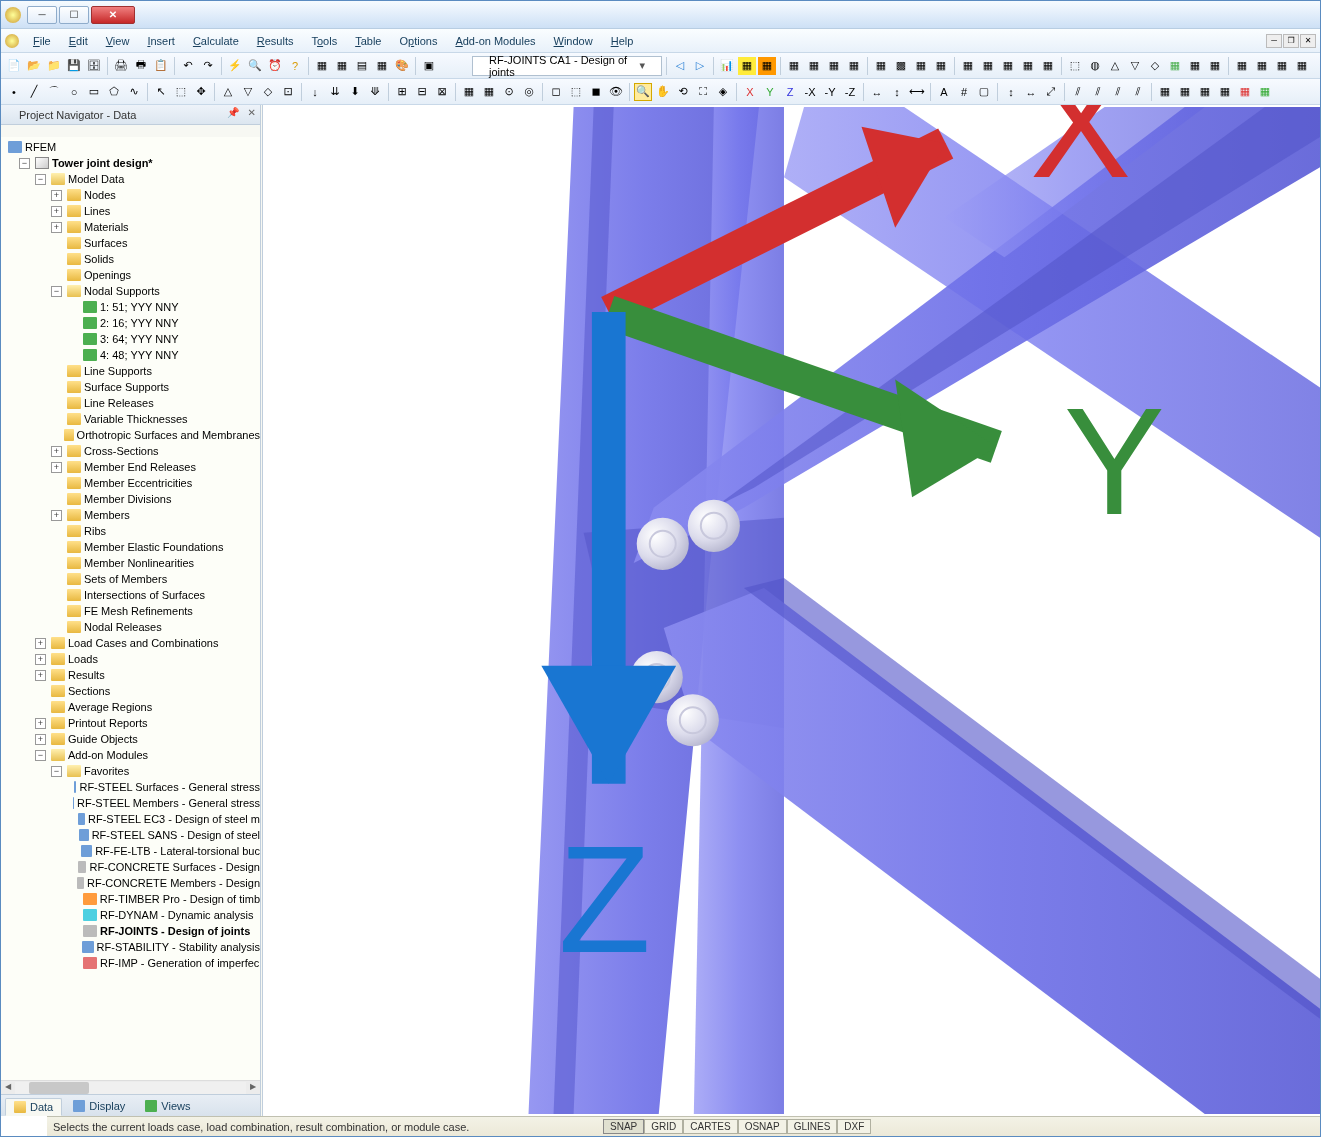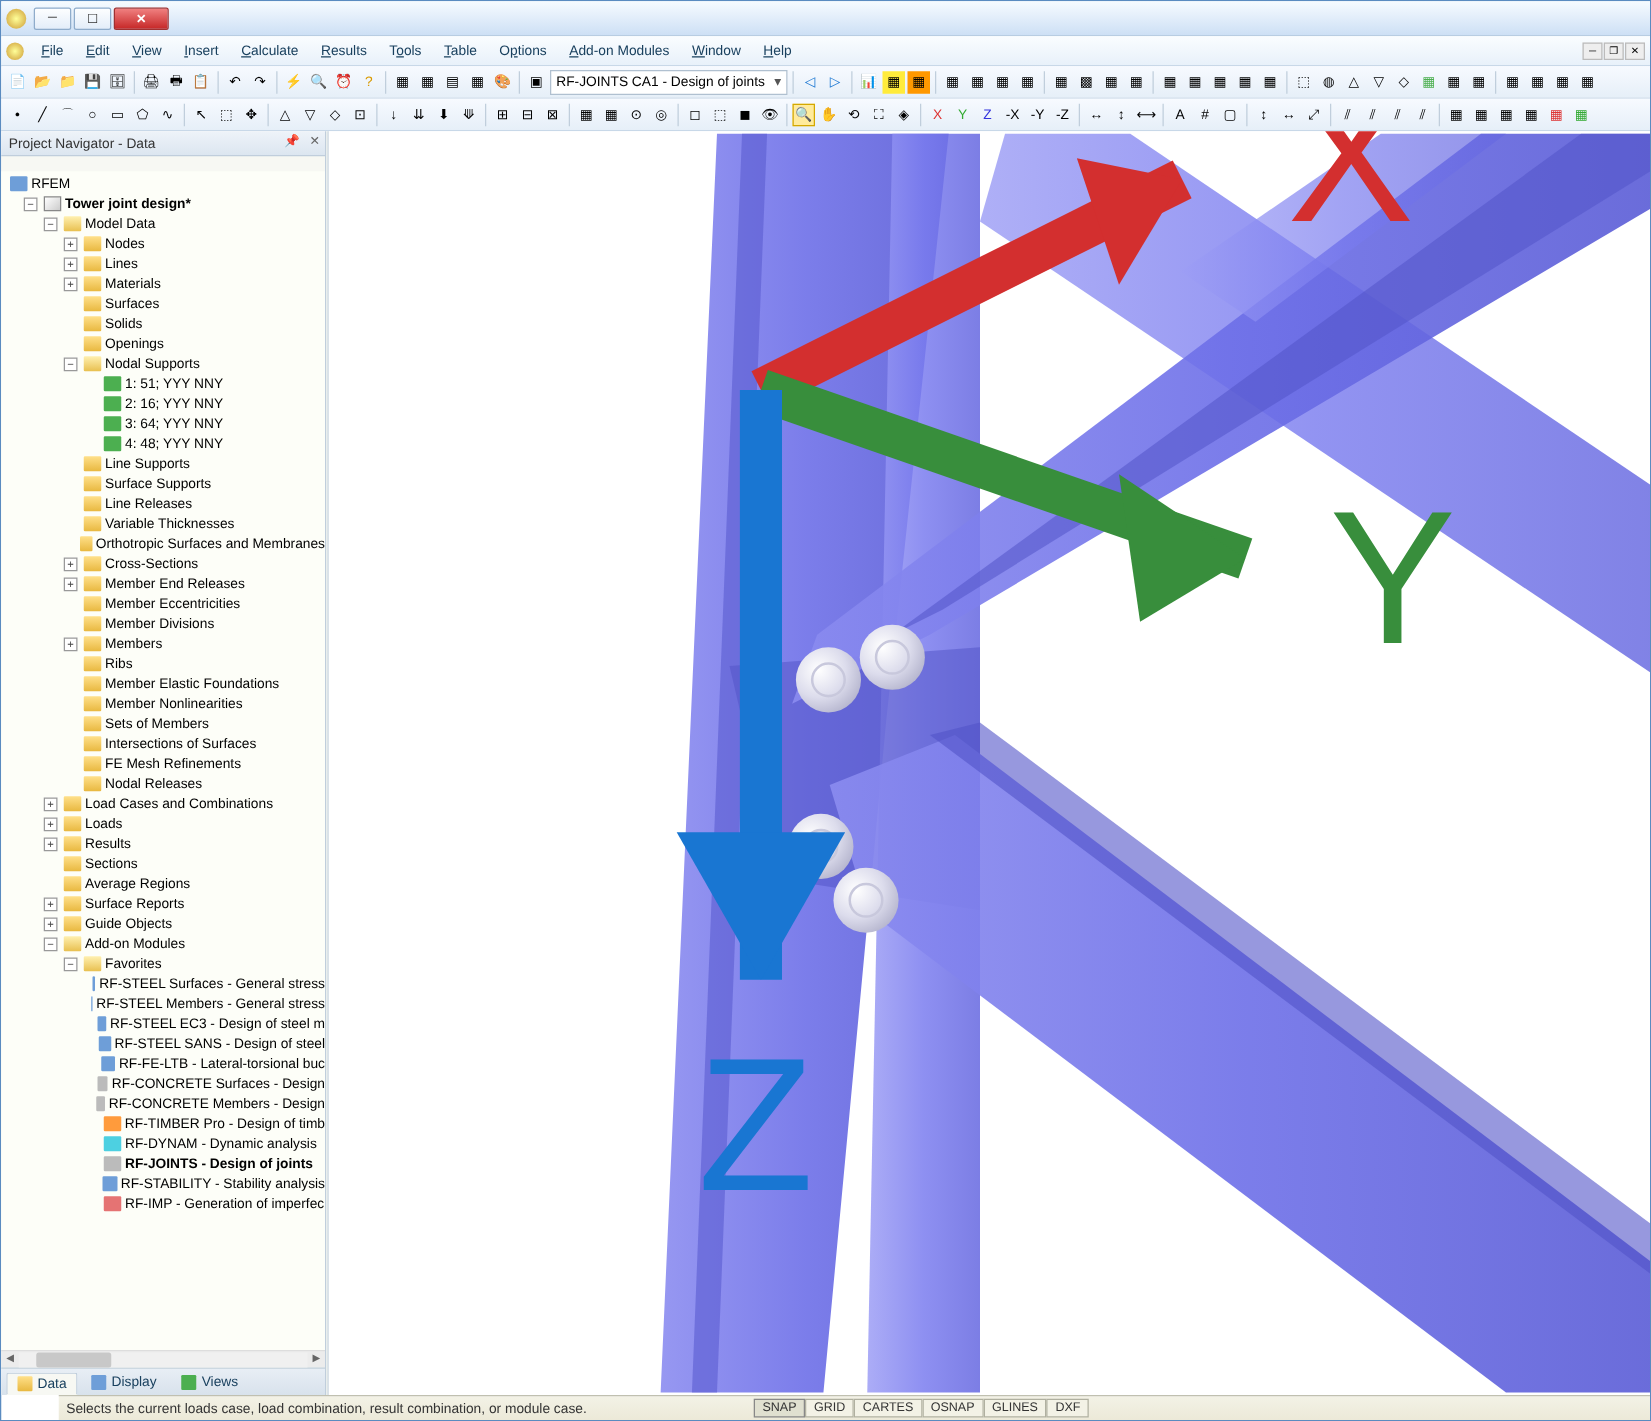--- a/index.html
+++ b/index.html
@@ -23,7 +23,7 @@
 .toolbar { height: 26px; background: linear-gradient(180deg,#f7faff,#e6eff8); display: flex; align-items: center; padding: 0 4px; border-bottom: 1px solid #c8d8e8; gap: 2px; }
 .tb-btn { width: 18px; height: 18px; border: 1px solid transparent; display: flex; align-items: center; justify-content: center; font-size: 11px; }
 .tb-sep { width: 1px; height: 18px; background: #c0cedc; margin: 0 2px; }
-.tb-combo { height: 20px; width: 190px; border: 1px solid #b0c0d0; background: #fff; padding: 0 4px; font-size: 11px; display:flex; align-items:center; }
+.tb-combo { height: 20px; width: 190px; border: 1px solid #b0c0d0; background: #fff; padding: 0 16px; font-size: 11px; display:flex; align-items:center;margin-left:32px; }
 .tb-combo::after { content:"▾"; margin-left:auto; color:#555; }
 
 .main-area { flex: 1; display: flex; min-height: 0; }

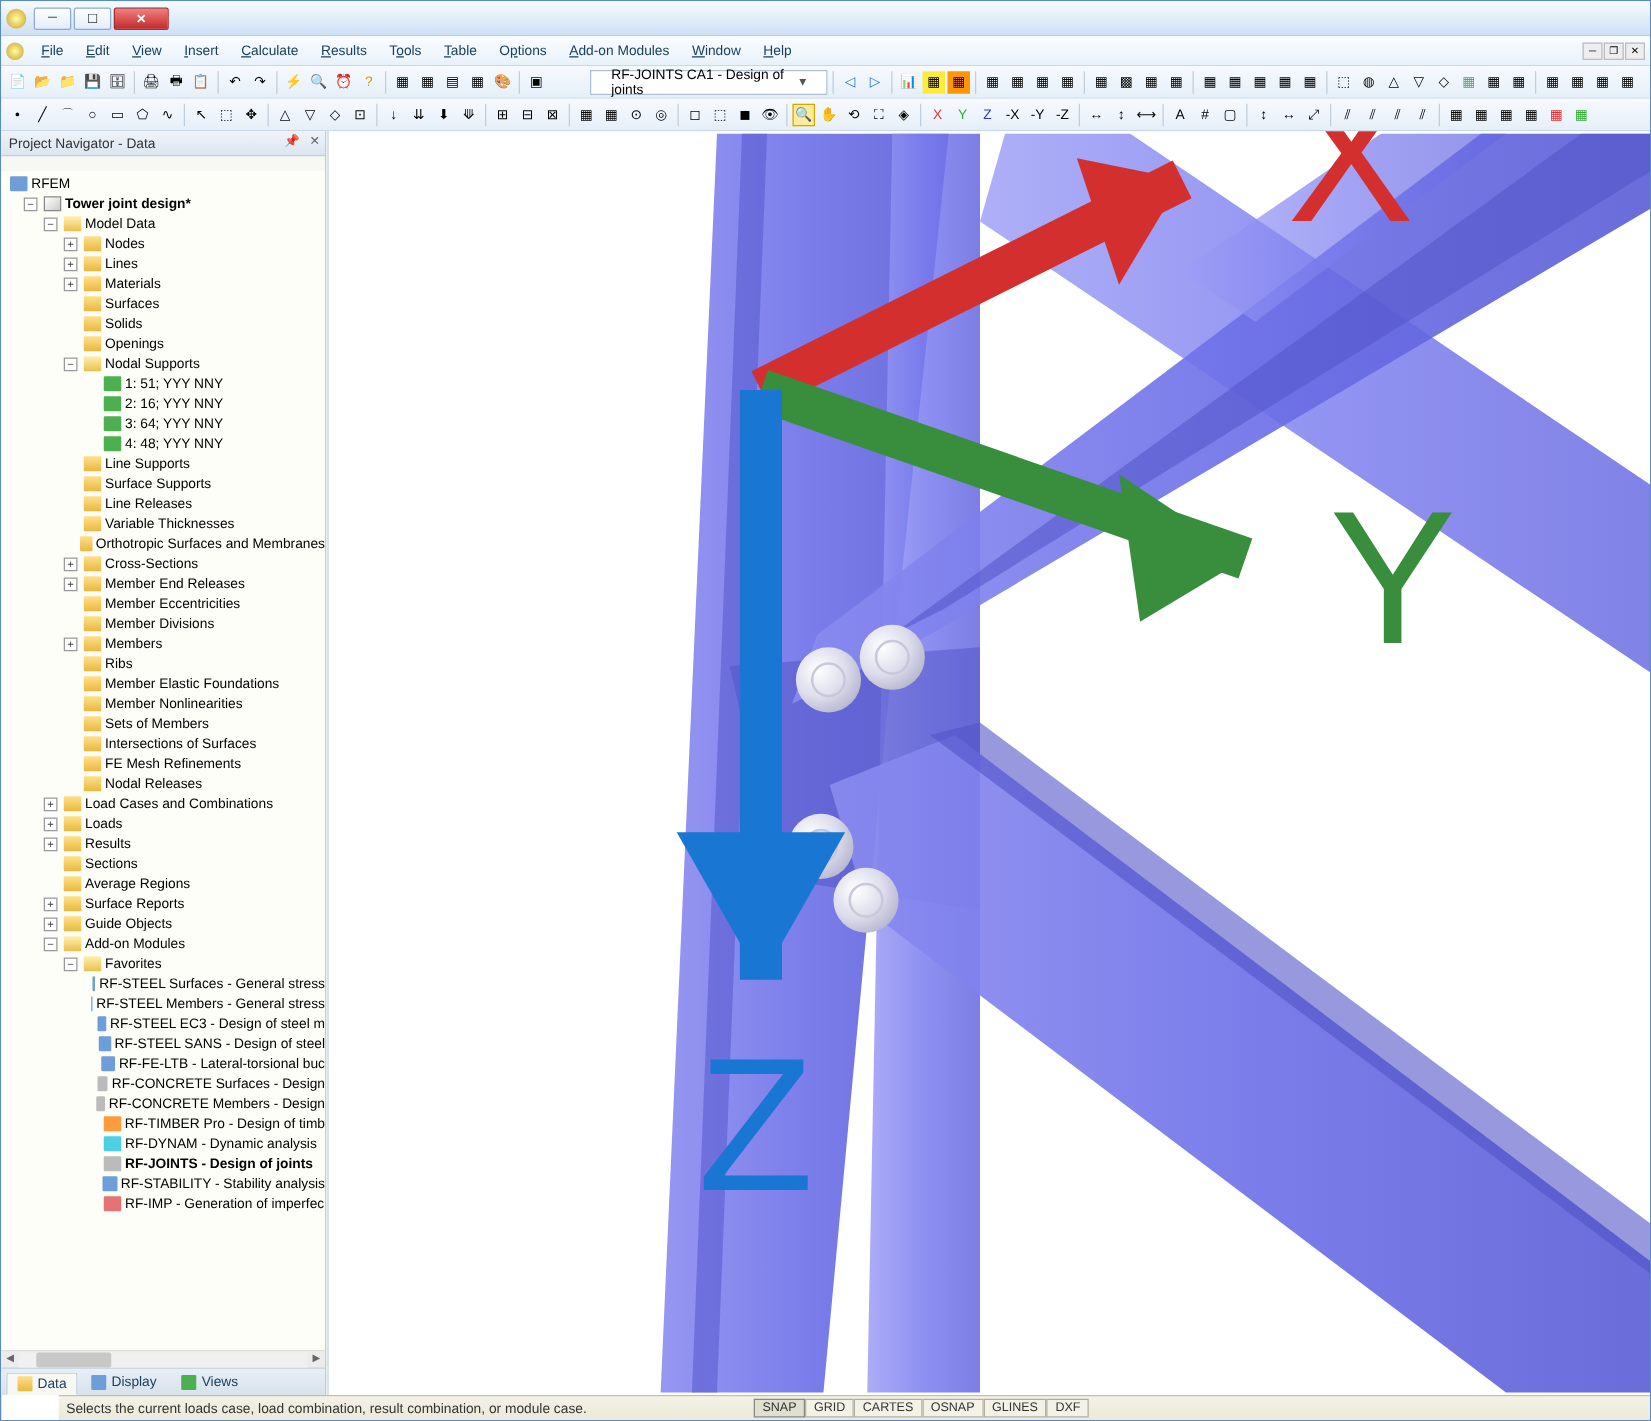--- a/index.html
+++ b/index.html
@@ -29,7 +29,7 @@
 .main-area { flex: 1; display: flex; min-height: 0; }
 
 .nav-panel { width: 262px; border-right: 3px double #c0cedc; display: flex; flex-direction: column; background: #f7f8f3; }
-.nav-header { height: 20px; background: linear-gradient(180deg,#eef3f9,#dce6f0); border-bottom: 1px solid #c0cedc; padding: 0 6px; display:flex; align-items:center; color:#333; font-size:11px; position:relative; }
+.nav-header { height: 20px; background: linear-gradient(180deg,#eef3f9,#dce6f0); border-bottom: 1px solid #c0cedc; padding: 0 18px; display:flex; align-items:center; color:#333; font-size:11px; position:relative; }
 .nav-header .pin { position:absolute; right:20px; top:2px; font-size:10px; color:#666; }
 .nav-header .x { position:absolute; right:4px; top:2px; font-size:10px; color:#666; }
 .tree { flex:1; overflow:auto; padding: 2px 0; background:#fdfef8; font-size:11px;margin-top:12px; }

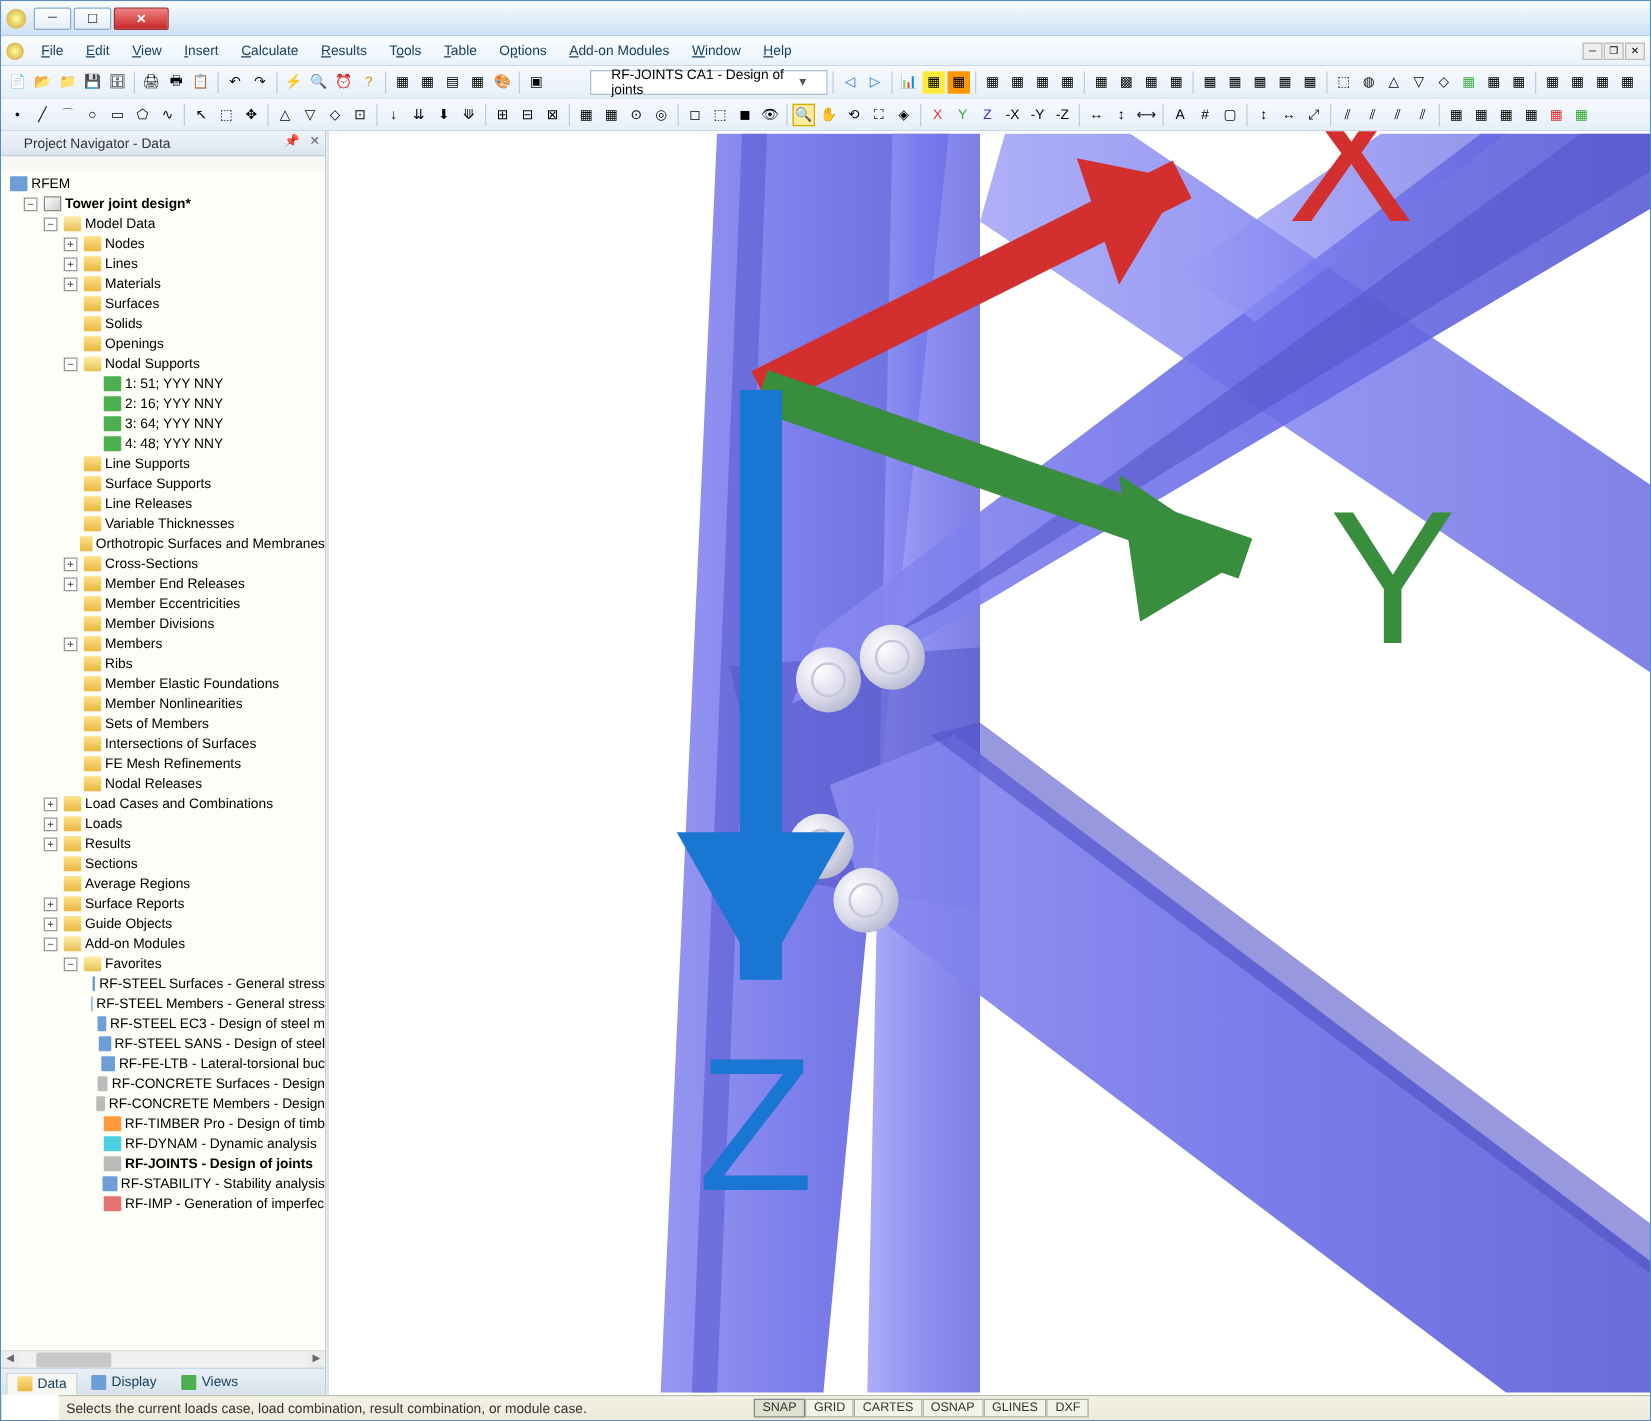--- a/index.html
+++ b/index.html
@@ -446,7 +446,7 @@
         <div class="tree-row indent-2">
             <span class="exp">+</span>
             <span class="icon folder-icon"></span>
-            <span class="label">Surface Reports</span>
+            <span class="label">Printout Reports</span>
           </div>
         <div class="tree-row indent-2">
             <span class="exp">+</span>

